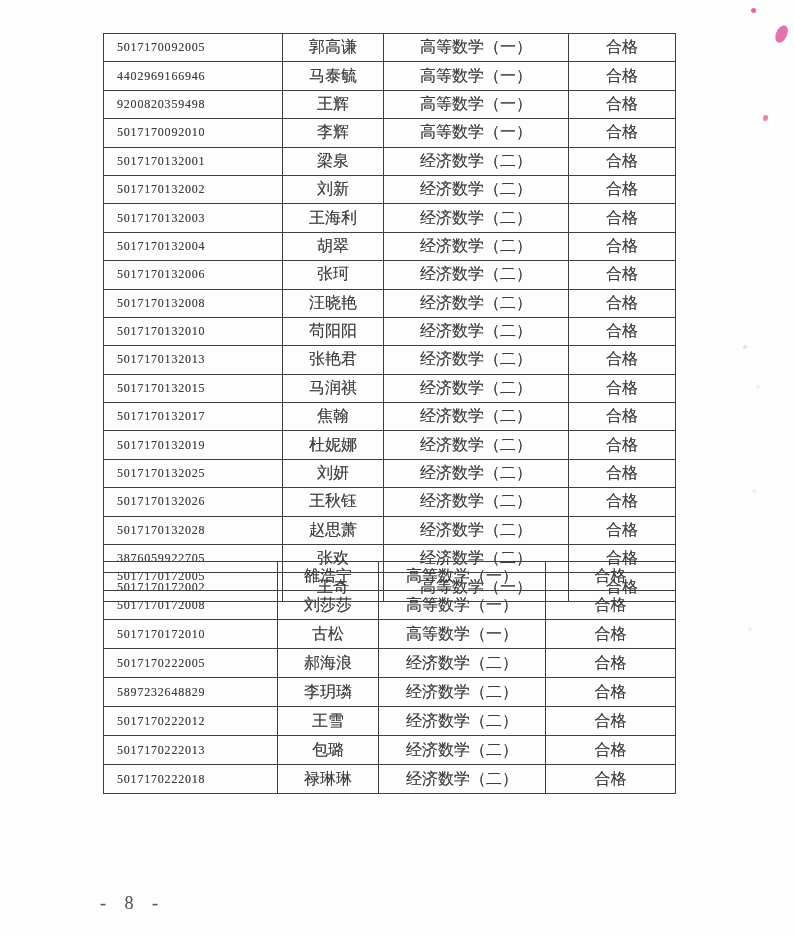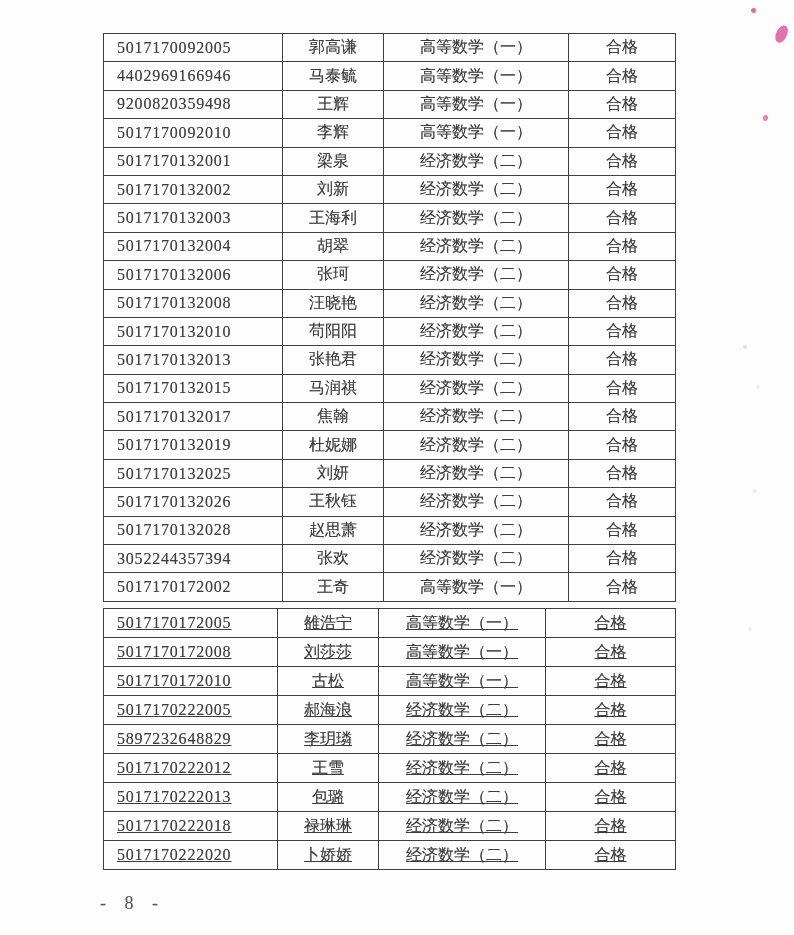--- a/index.html
+++ b/index.html
@@ -40,7 +40,7 @@
     text-align: left;
     padding-left: 13px;
     letter-spacing: 0.8px;
-    font-size: 16px;
+    font-size: 12px;
   }
   table.results td.c1,
   table.results td.c2,

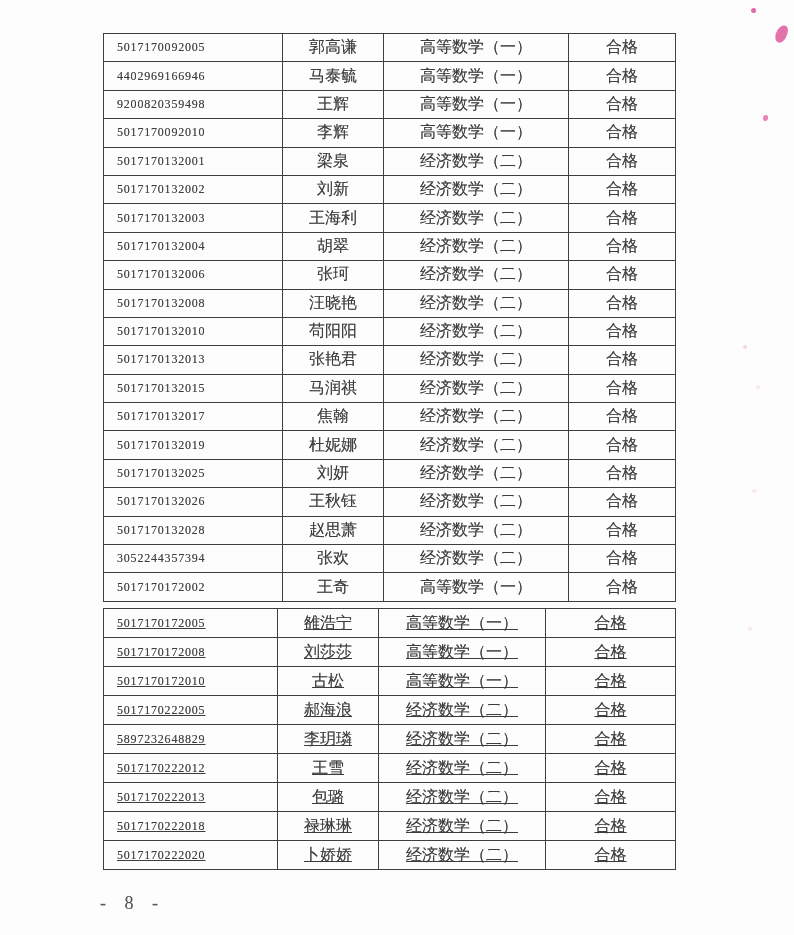--- a/index.html
+++ b/index.html
@@ -199,7 +199,7 @@
           <td class="c3">合格</td>
         </tr>
         <tr>
-          <td class="c0">3052244357394</td>
+          <td class="c0">3876059922705</td>
           <td class="c1">张欢</td>
           <td class="c2">经济数学（二）</td>
           <td class="c3">合格</td>

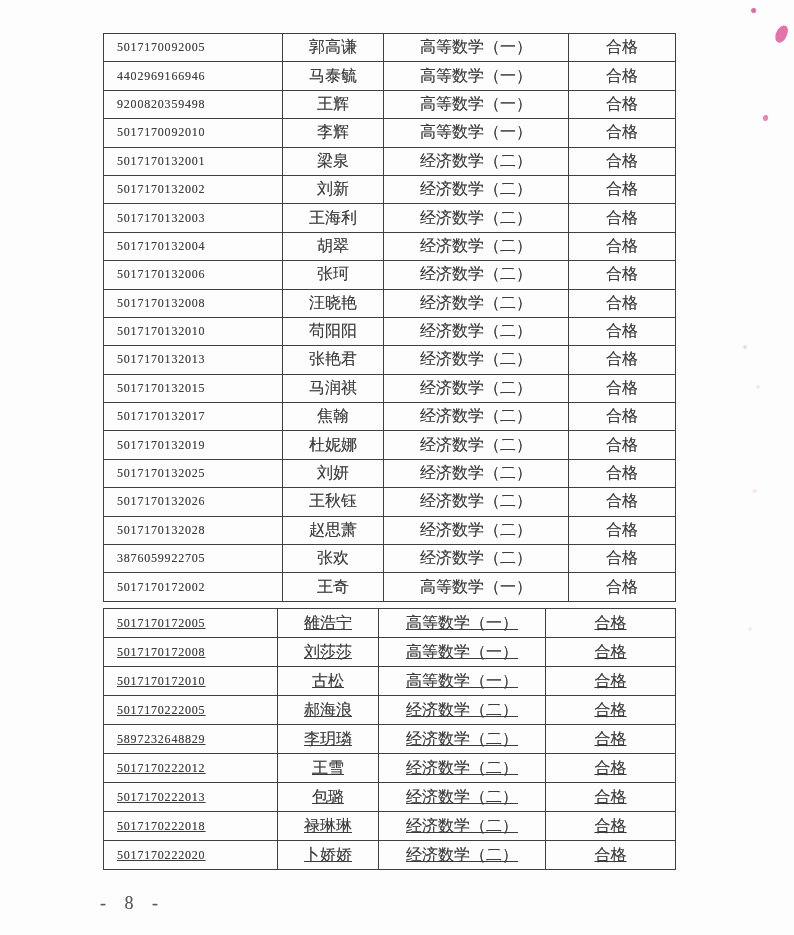--- a/index.html
+++ b/index.html
@@ -25,7 +25,7 @@
     background: transparent;
   }
   table.section-a { top: 33px; }
-  table.section-b { top: 608px; text-decoration: underline; }
+  table.section-b { top: 561px; }
   table.results td {
     border: 1px solid #3f3f3f;
     font-size: 16px;

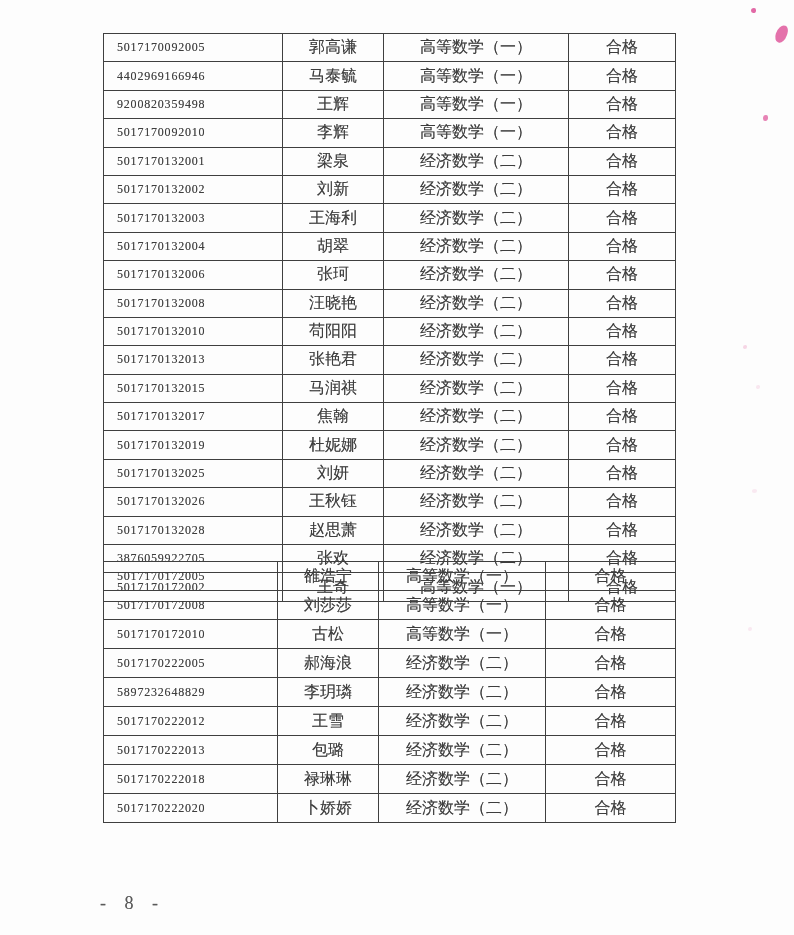--- a/index.html
+++ b/index.html
@@ -269,12 +269,6 @@
           <td class="c2">经济数学（二）</td>
           <td class="c3">合格</td>
         </tr>
-        <tr>
-          <td class="c0">5017170222020</td>
-          <td class="c1">卜娇娇</td>
-          <td class="c2">经济数学（二）</td>
-          <td class="c3">合格</td>
-        </tr>
       </tbody>
   </table>
 

